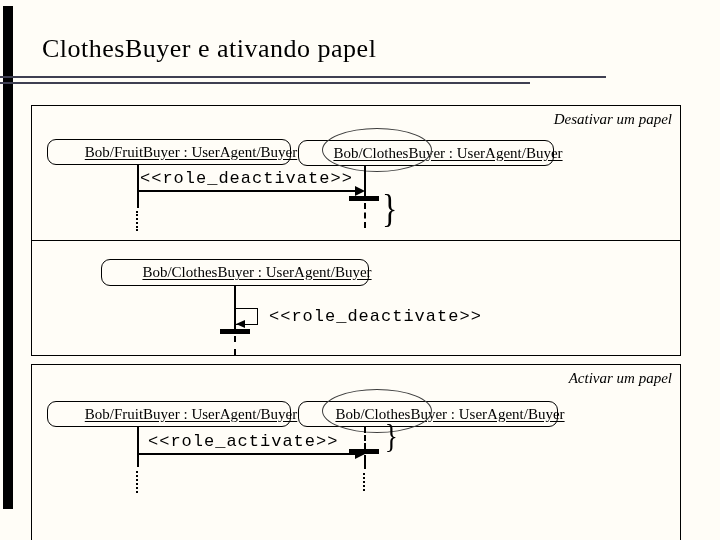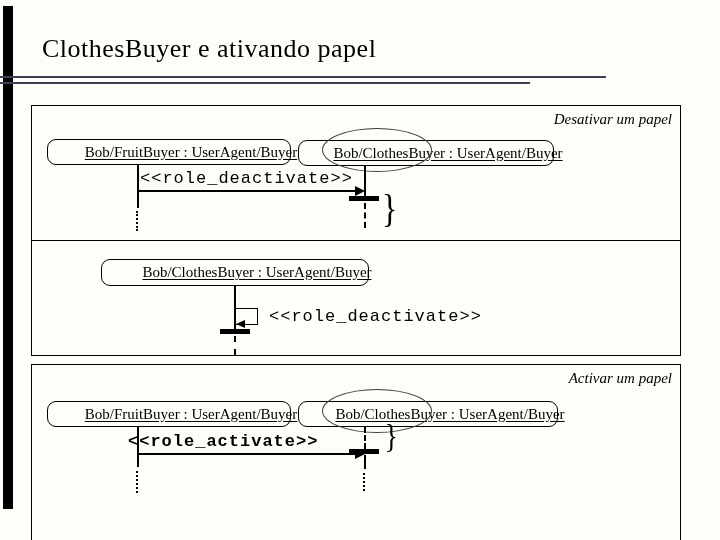--- a/index.html
+++ b/index.html
@@ -110,7 +110,7 @@
   <div class="v-solid" style="left:105px;top:62px;height:40px;"></div>
   <div class="v-dotted" style="left:104px;top:106px;height:22px;"></div>
 
-  <div class="msg-label" style="left:96px;top:67px;font-weight:bold;">&lt;&lt;role_activate&gt;&gt;</div>
+  <div class="msg-label" style="left:116px;top:67px;">&lt;&lt;role_activate&gt;&gt;</div>
   <div class="msg-line" style="left:105px;top:88px;width:222px;"></div>
   <div class="arrow-right" style="left:323px;top:84px;"></div>
 

